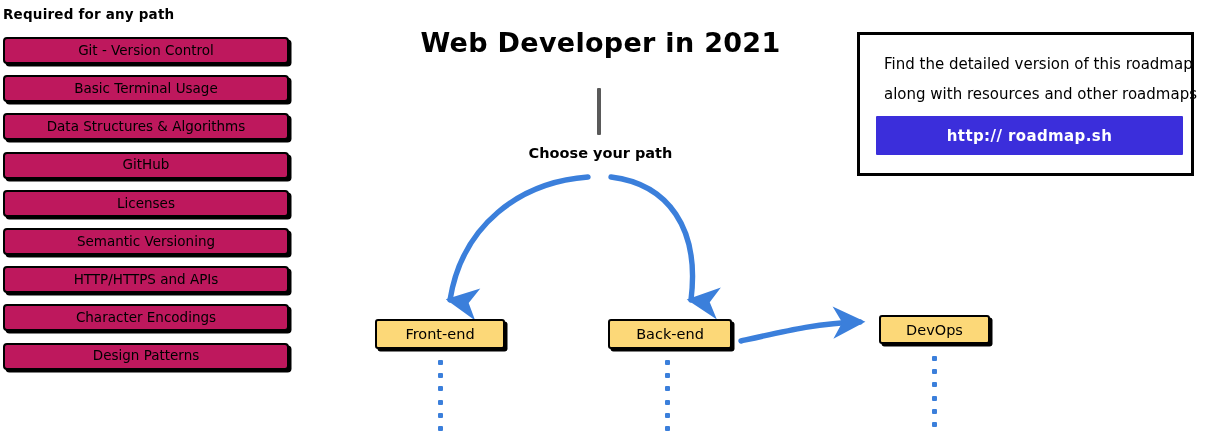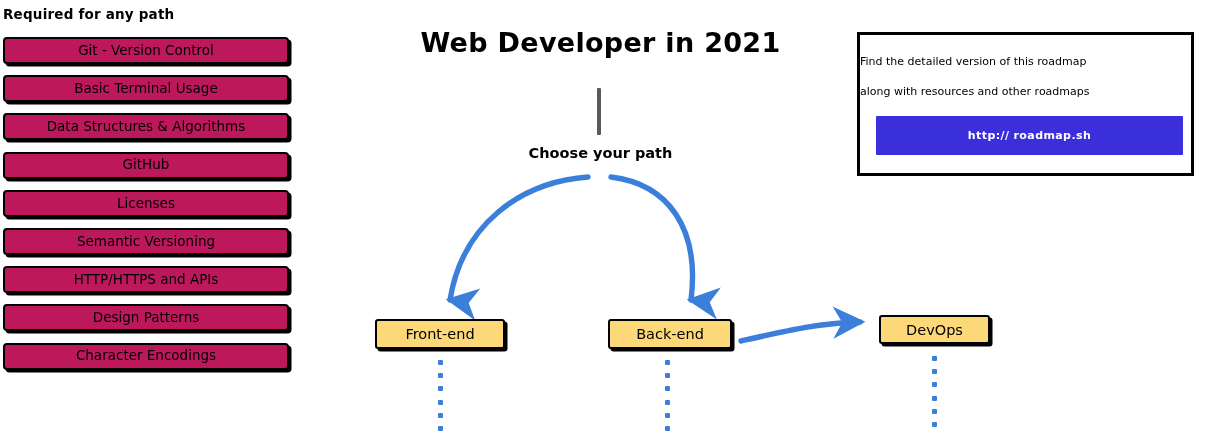--- a/index.html
+++ b/index.html
@@ -150,9 +150,9 @@
   }
   .info-line {
     position: absolute;
-    left: 0;
+    left: 24px;
     width: 310px;
-    font-size: 11px;
+    font-size: 15px;
     color: #000000;
     white-space: nowrap;
   }

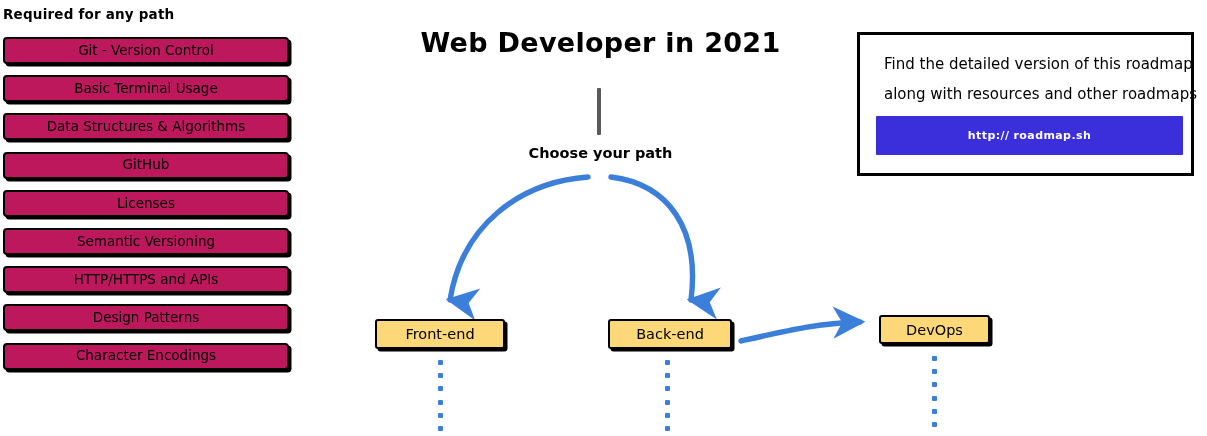--- a/index.html
+++ b/index.html
@@ -172,7 +172,7 @@
   }
   #roadmap-button span {
     color: #ffffff;
-    font-size: 11px;
+    font-size: 15px;
     font-weight: bold;
     letter-spacing: 0.4px;
     white-space: nowrap;

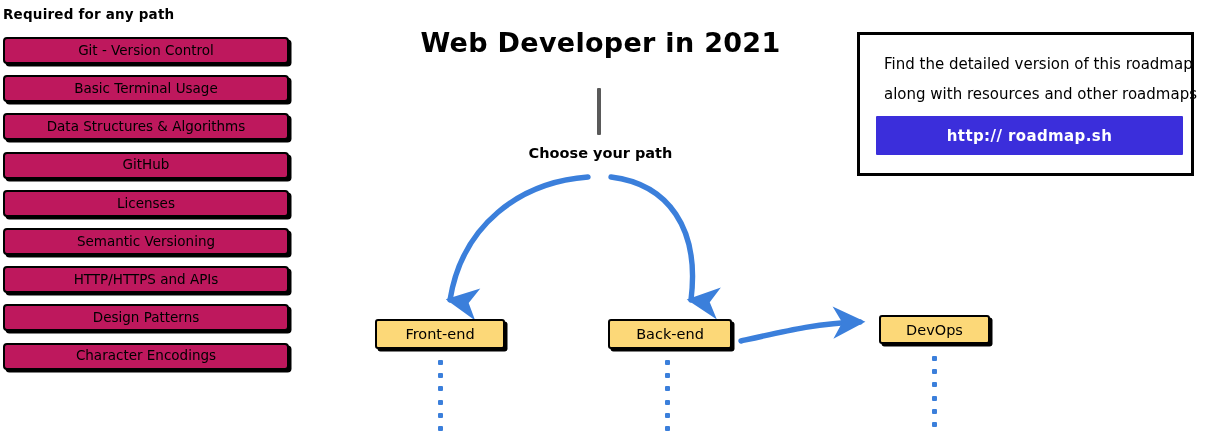--- a/index.html
+++ b/index.html
@@ -206,10 +206,10 @@
     <span>HTTP/HTTPS and APIs</span>
   </div>
   <div class="req-box">
+    <span>Character Encodings</span>
+  </div>
+  <div class="req-box">
     <span>Design Patterns</span>
-  </div>
-  <div class="req-box">
-    <span>Character Encodings</span>
   </div>
 </div>
 

